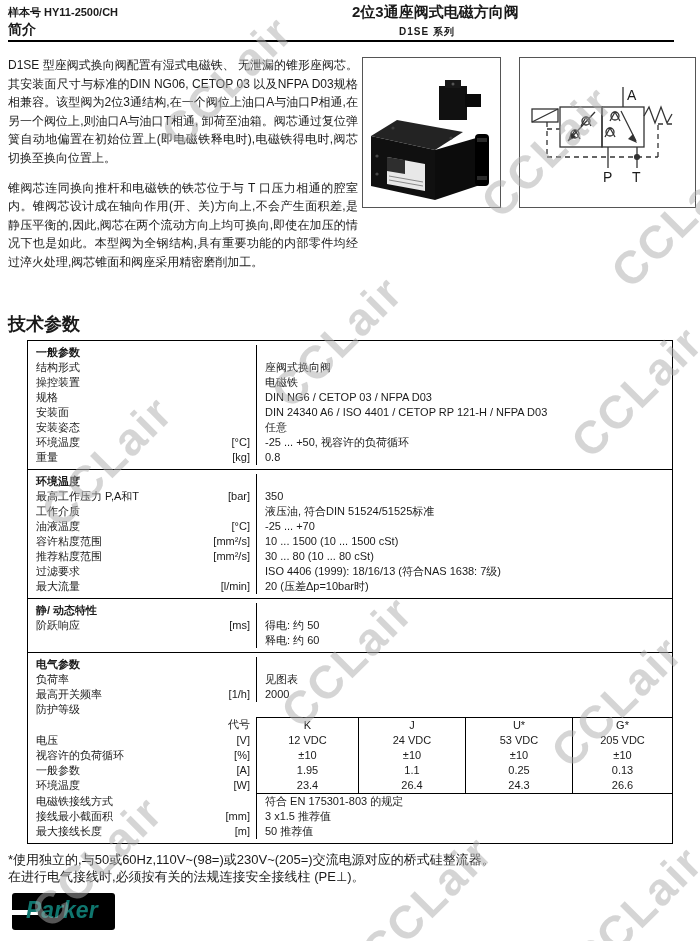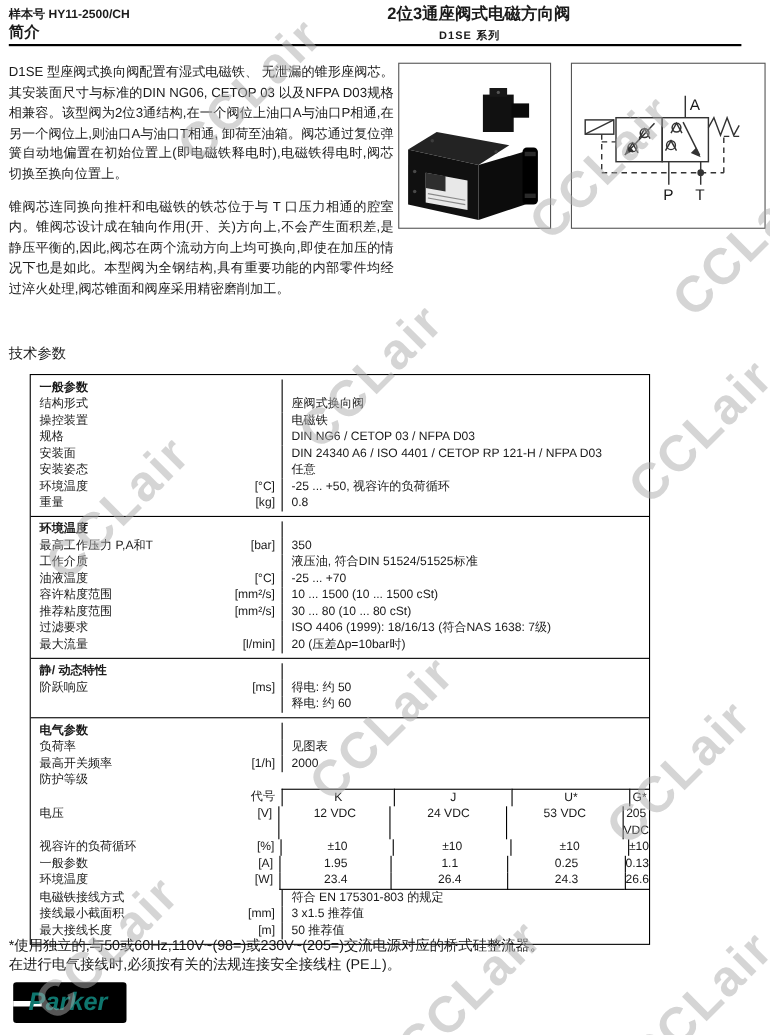--- a/index.html
+++ b/index.html
@@ -30,7 +30,7 @@
   .photo-box{left:362px;top:57px;width:139px;height:151px;}
   .schem-box{left:519px;top:57px;width:177px;height:151px;}
   
-  .tech-title{position:absolute;left:8px;top:312px;font-size:13px;font-weight:normal;}
+  .tech-title{position:absolute;left:8px;top:312px;font-size:18px;font-weight:bold;}
   .ttable{position:absolute;left:27px;top:340px;width:564px;border:1px solid #000;font-size:11px;background:transparent;}
   .tsec{padding:4px 0;}
   .tsec + .tsec{border-top:1px solid #000;}

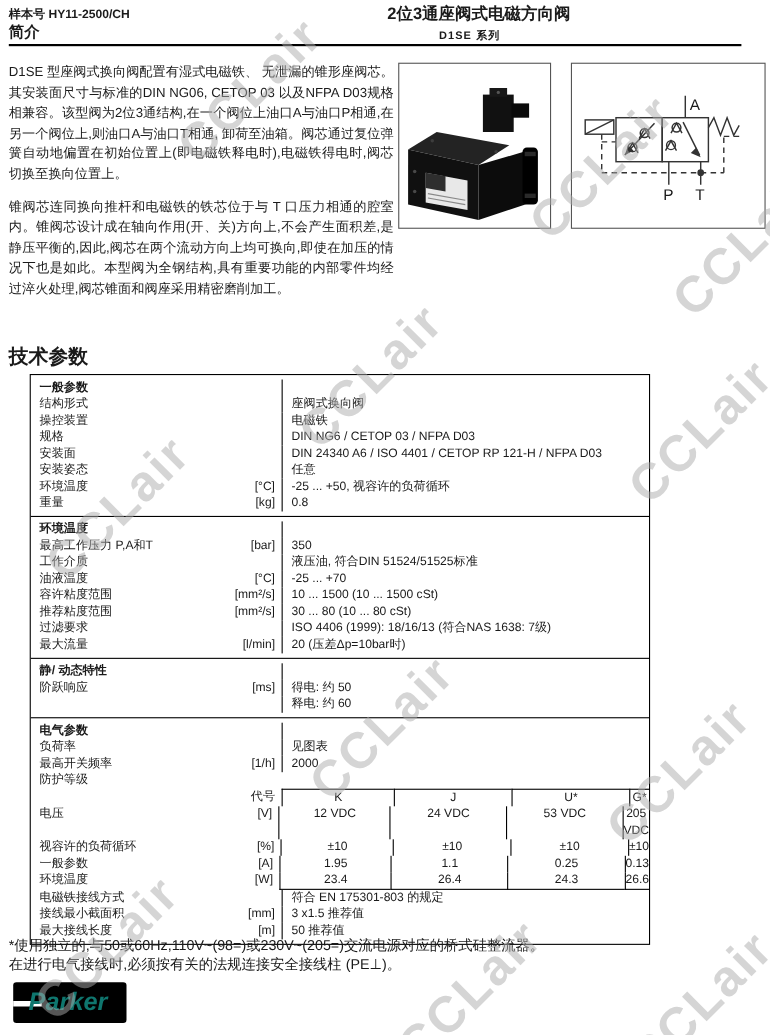--- a/index.html
+++ b/index.html
@@ -31,7 +31,7 @@
   .schem-box{left:519px;top:57px;width:177px;height:151px;}
   
   .tech-title{position:absolute;left:8px;top:312px;font-size:18px;font-weight:bold;}
-  .ttable{position:absolute;left:27px;top:340px;width:564px;border:1px solid #000;font-size:11px;background:transparent;}
+  .ttable{position:absolute;left:27px;top:340px;width:646px;border:1px solid #000;font-size:11px;background:transparent;}
   .tsec{padding:4px 0;}
   .tsec + .tsec{border-top:1px solid #000;}
   .trow{display:flex;line-height:15px;min-height:15px;}

